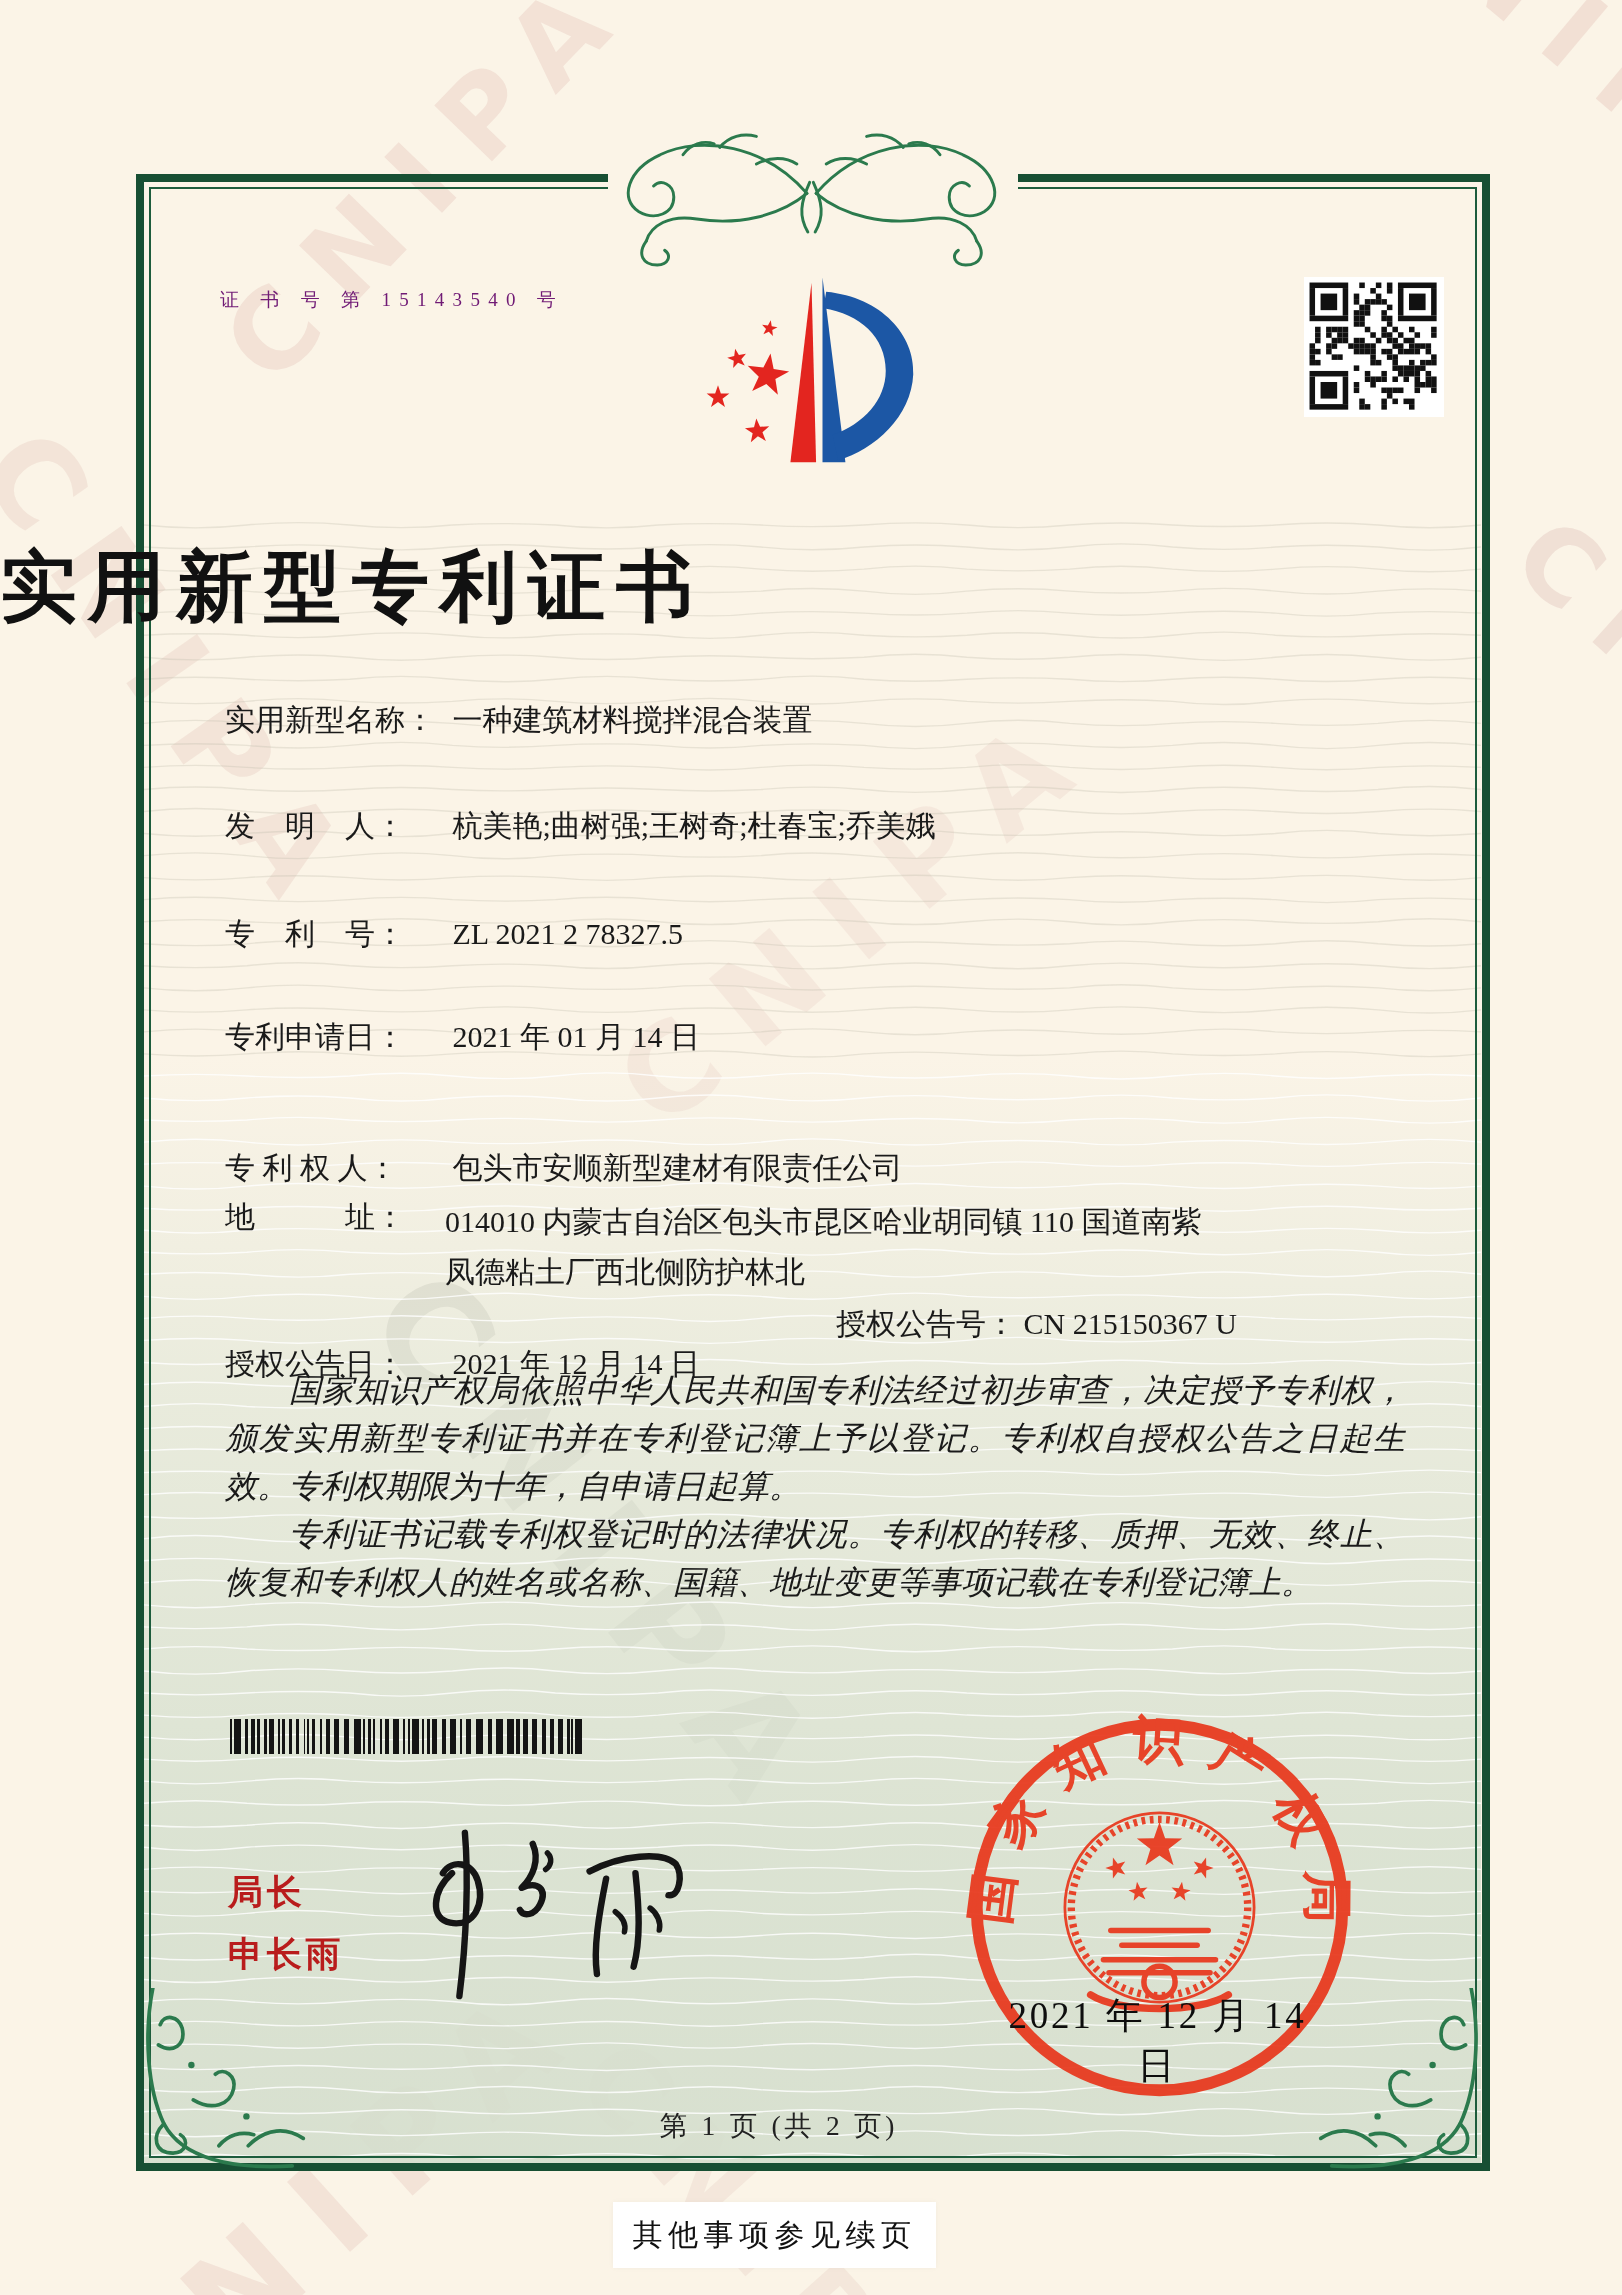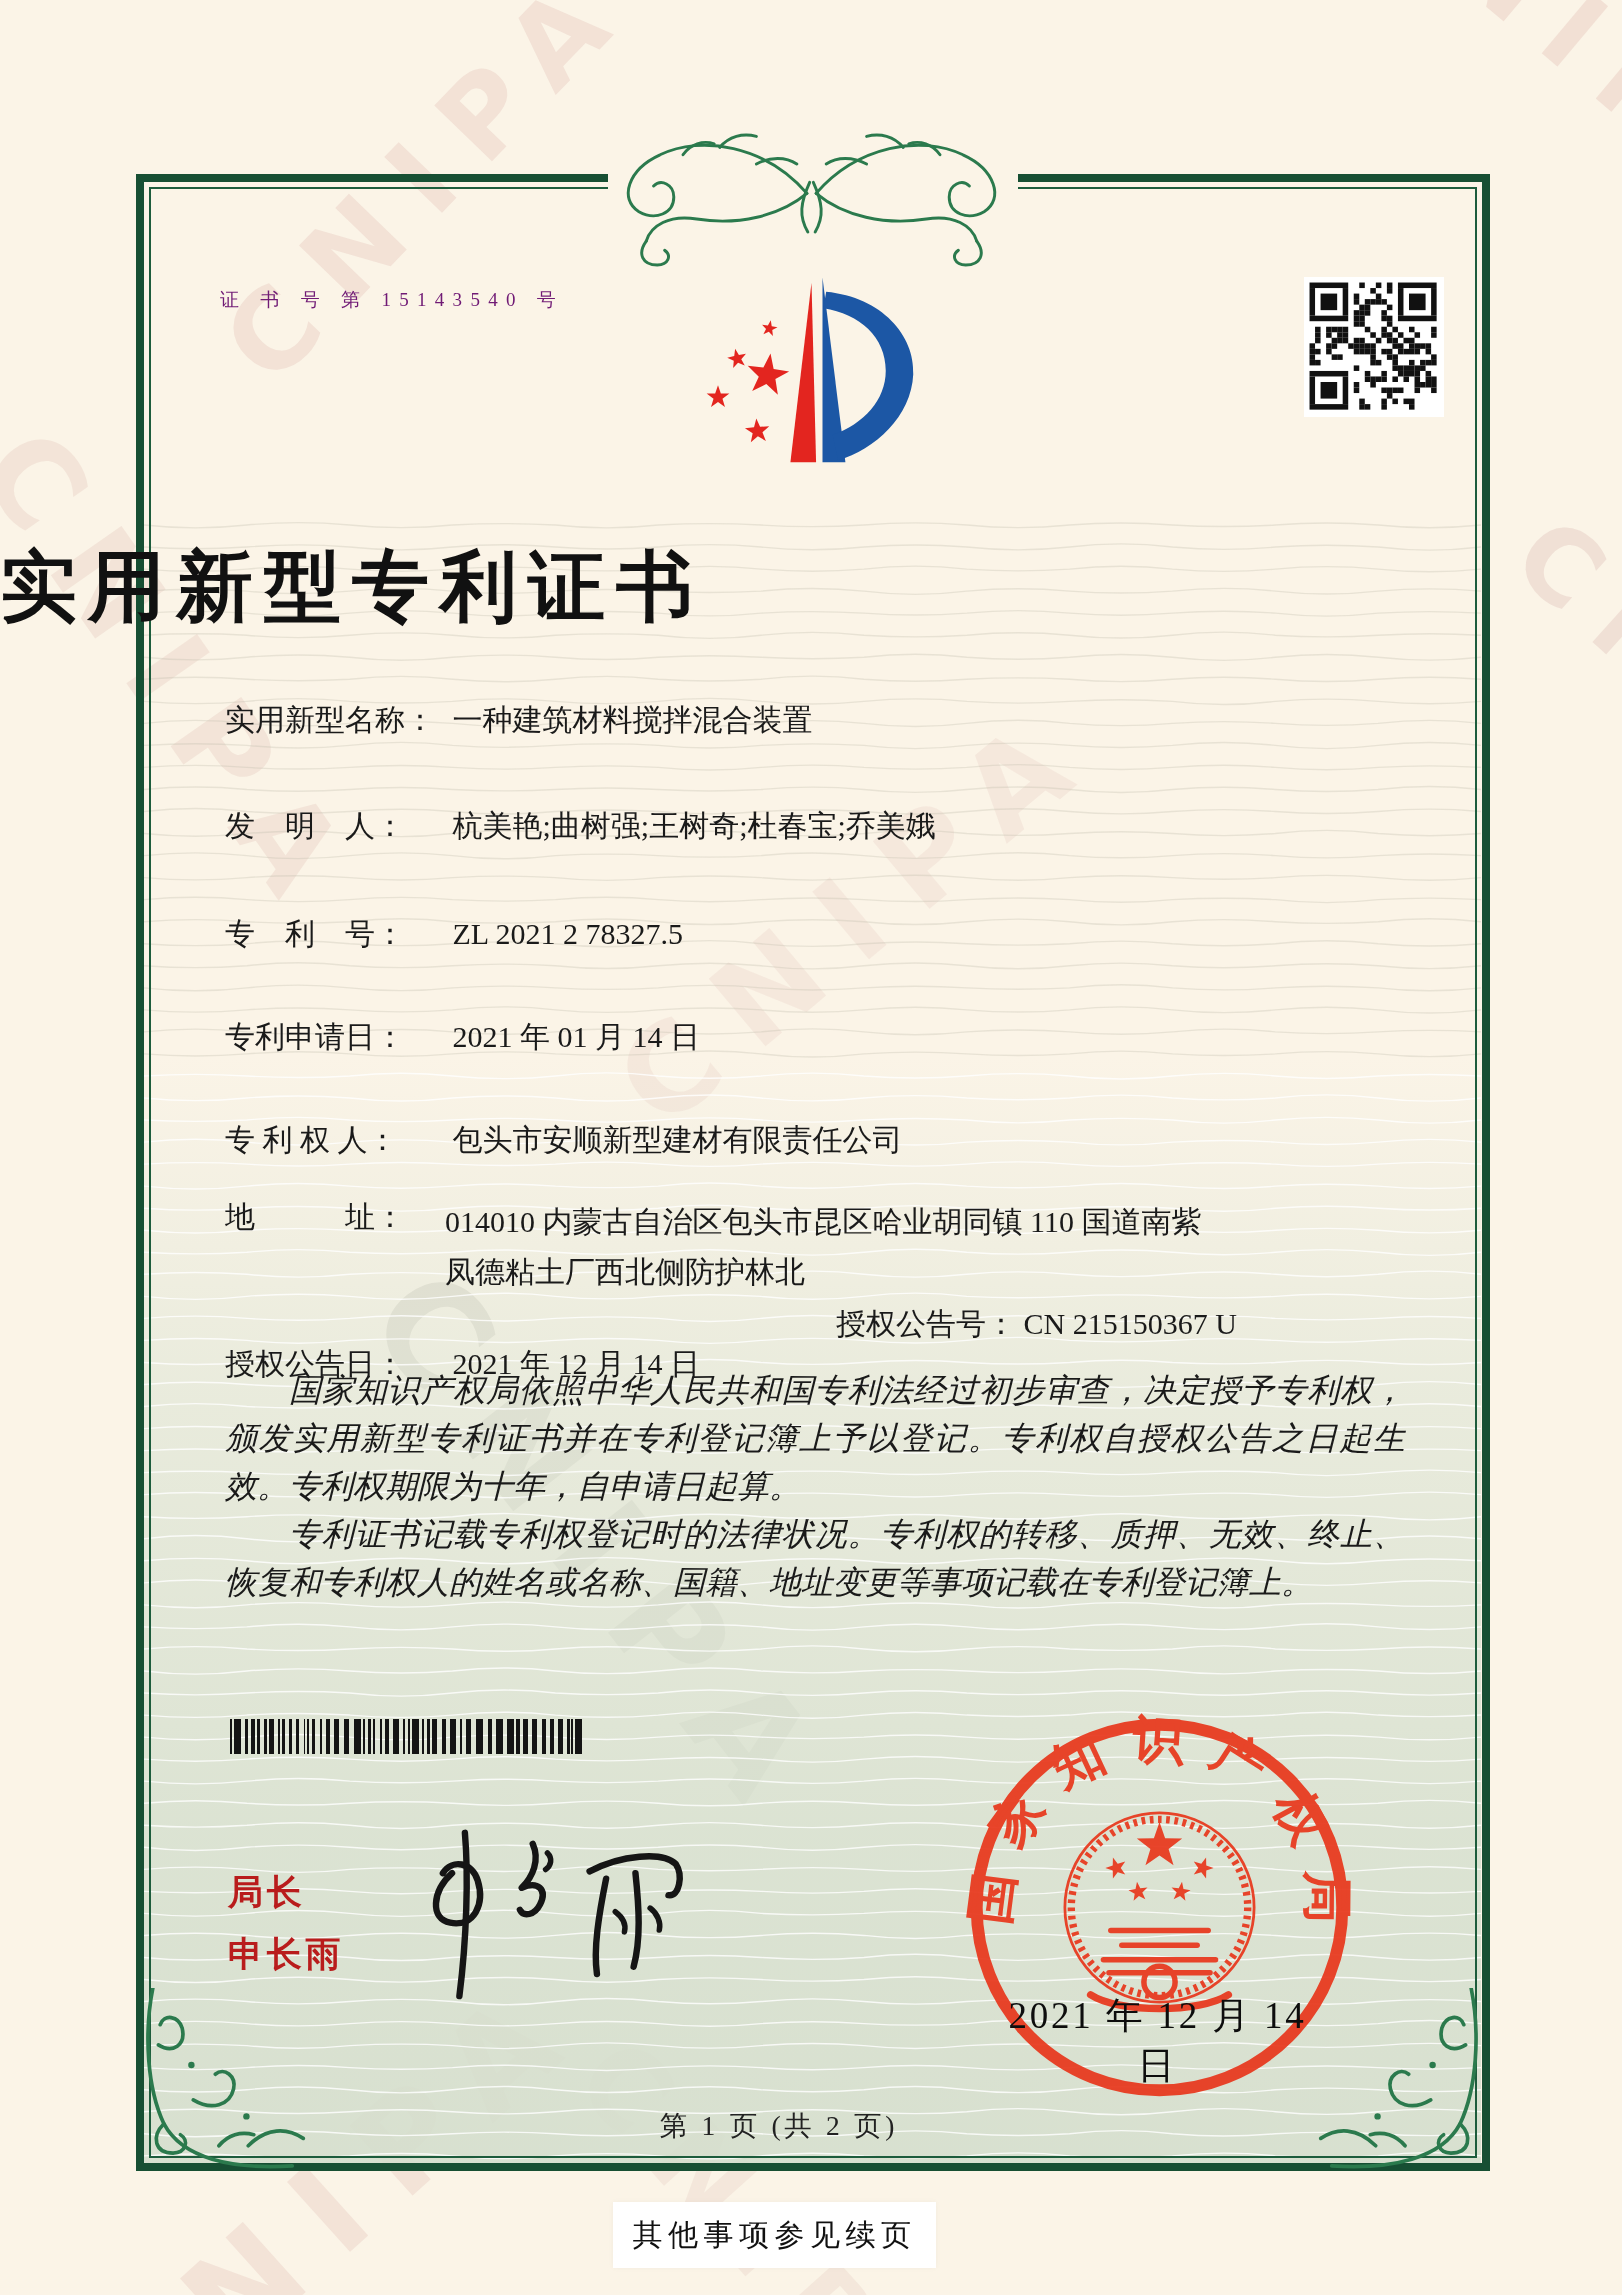--- a/index.html
+++ b/index.html
@@ -374,7 +374,7 @@
     <span class="lbl">专利申请日：</span>
     <span class="val">2021 年 01 月 14 日</span>
   </div>
-  <div class="abs row" style="top:1120px;">
+  <div class="abs row" style="top:1148px;">
     <span class="lbl">专 利 权 人：</span>
     <span class="val">包头市安顺新型建材有限责任公司</span>
   </div>

